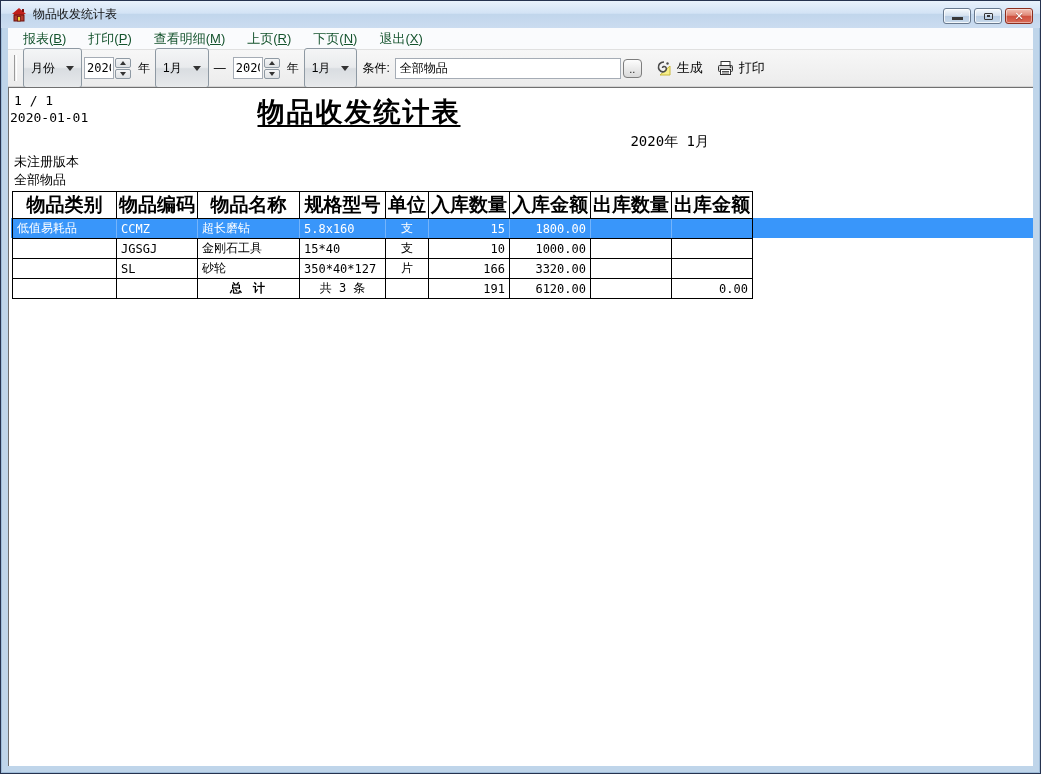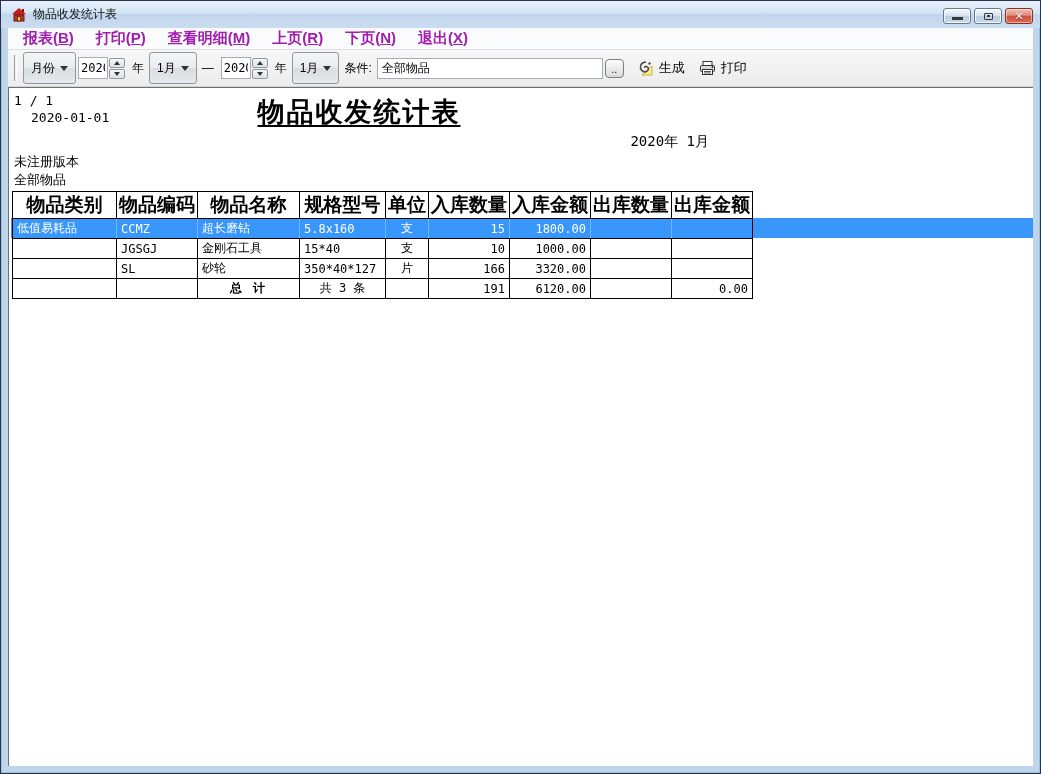--- a/index.html
+++ b/index.html
@@ -53,7 +53,7 @@
     height: 22px; background: #fafbfd; border-bottom: 1px solid #e0e0e0;
     display: flex; align-items: center; padding-left: 4px;
   }
-  .menu-item { padding: 3px 11px; font-size: 15px; color: #a21caf; cursor: default; font-weight: bold; }
+  .menu-item { padding: 3px 11px; font-size: 13px; color: #14532d; cursor: default; }
   .menu-item .accel { text-decoration: underline; }
 
   

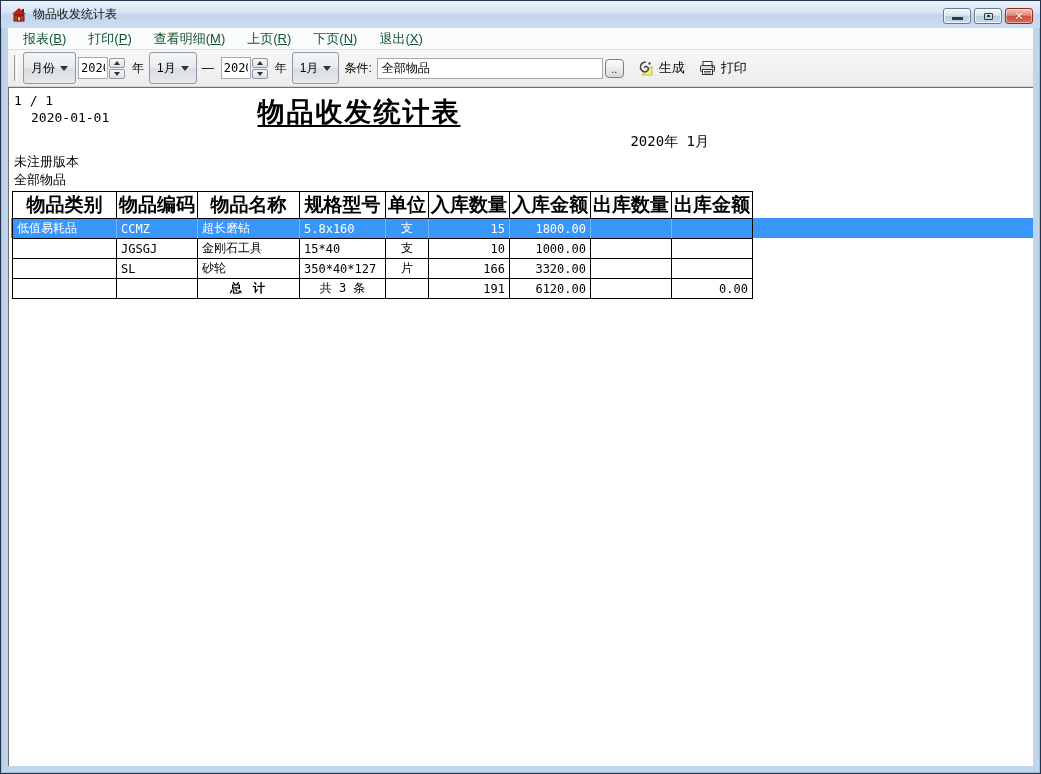--- a/index.html
+++ b/index.html
@@ -66,10 +66,10 @@
              border-right: 1px solid #fff; margin: 0 6px 0 2px; }
   .tb-label { font-size: 12px; margin: 0 5px; color: #000; white-space: nowrap; }
   .combo {
-    height: 32px; min-width: 46px; padding: 0 7px;
+    height: 40px; min-width: 46px; padding: 0 7px;
     border: 1px solid #8e99a3; border-radius: 3px;
     background: linear-gradient(#f4f5f6, #e9ebed 48%, #d9dde1 52%, #e7e9eb);
-    display: flex; align-items: center; justify-content: space-between; gap: 5px;
+    display: flex; align-items: center; justify-content: space-between; gap: 11px;
     font-size: 12px; cursor: default;
   }
   .arrow-down { width: 0; height: 0; border-left: 4px solid transparent;

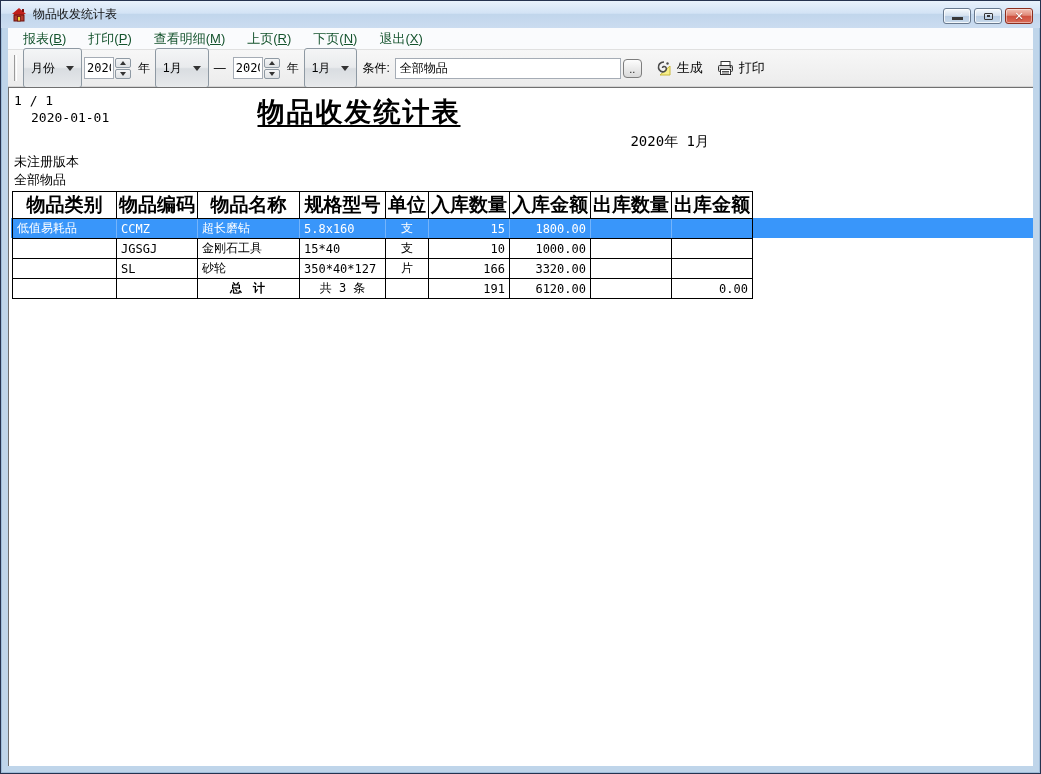--- a/index.html
+++ b/index.html
@@ -117,7 +117,7 @@
     overflow: hidden;
   }
   .page-info  { position: absolute; left: 5px; top: 5px;  font-size: 13px; }
-  .report-date{ position: absolute; left: 22px; top: 22px; font-size: 13px; text-align: center; }
+  .report-date{ position: absolute; left: 1px; top: 22px; font-size: 13px; text-align: center; }
   .report-title {
     position: absolute; left: 0; top: 6px; width: 700px; text-align: center;
     font-family: "DejaVu Serif", "Liberation Serif", serif;

